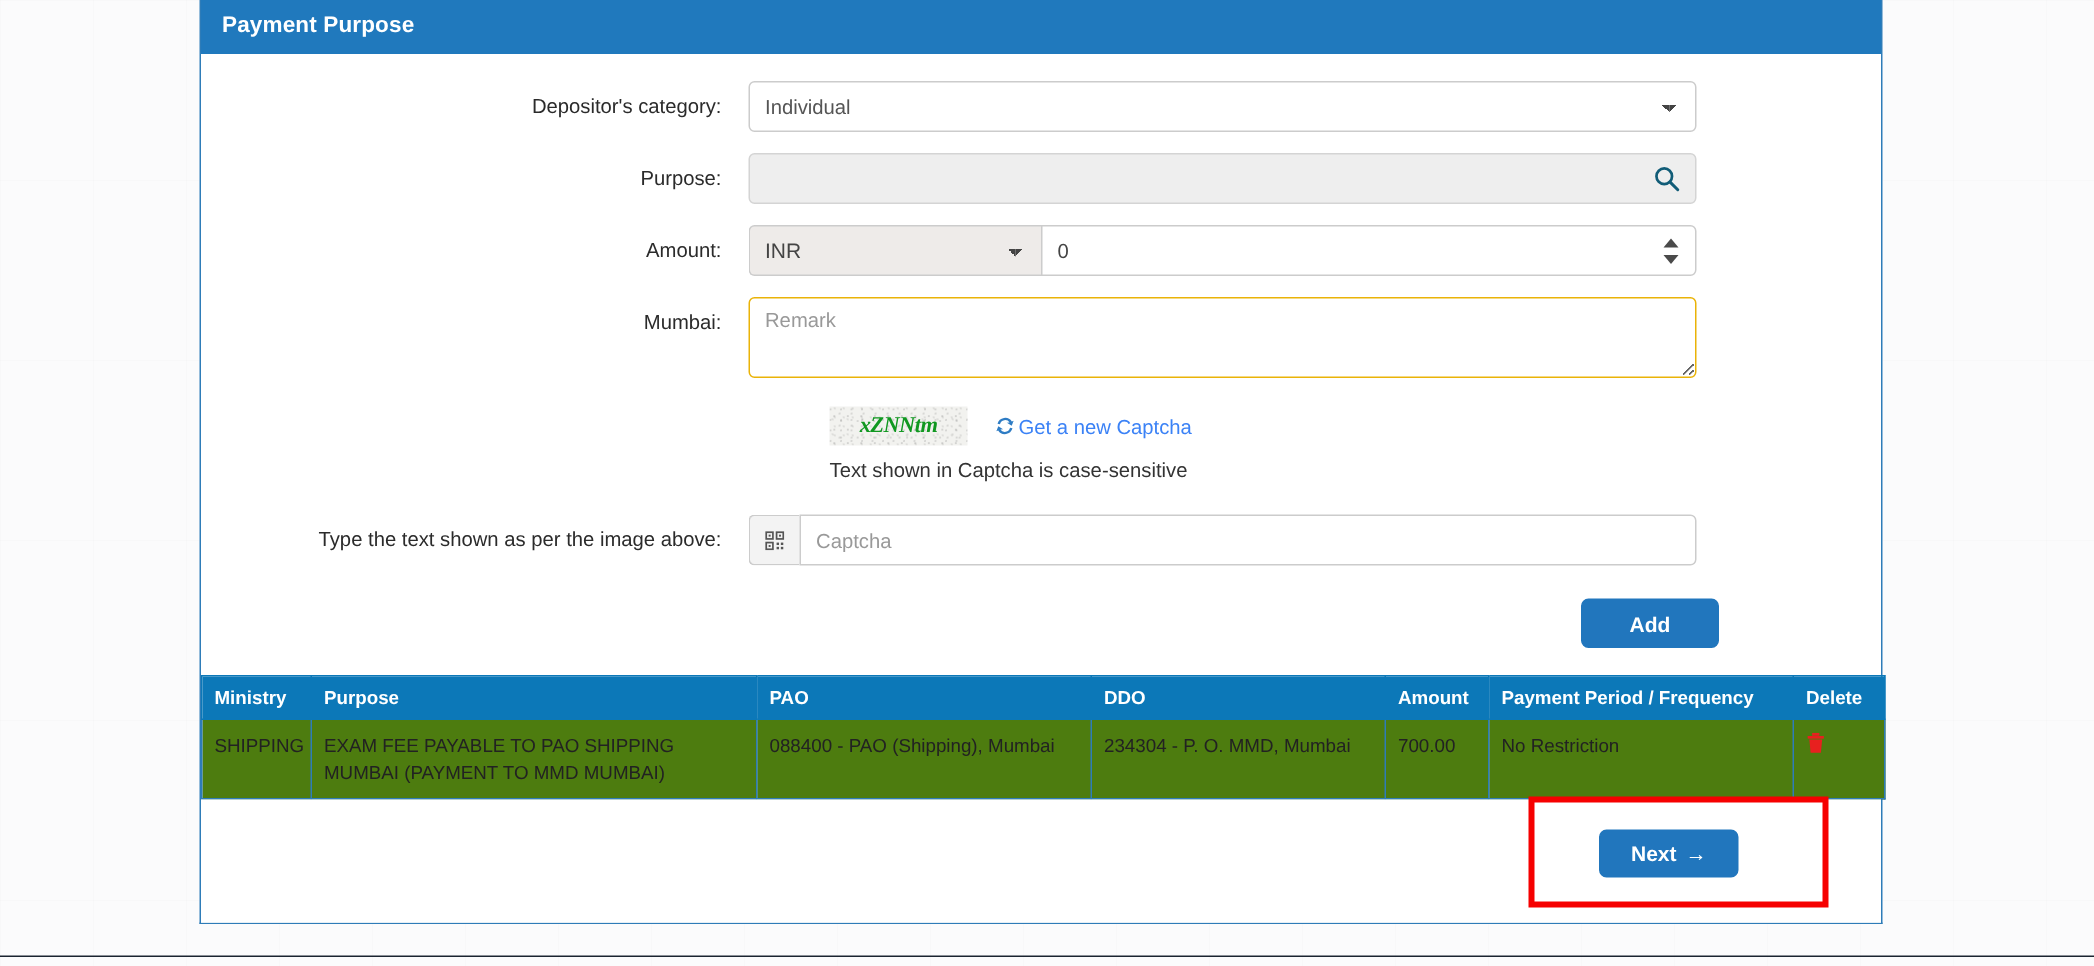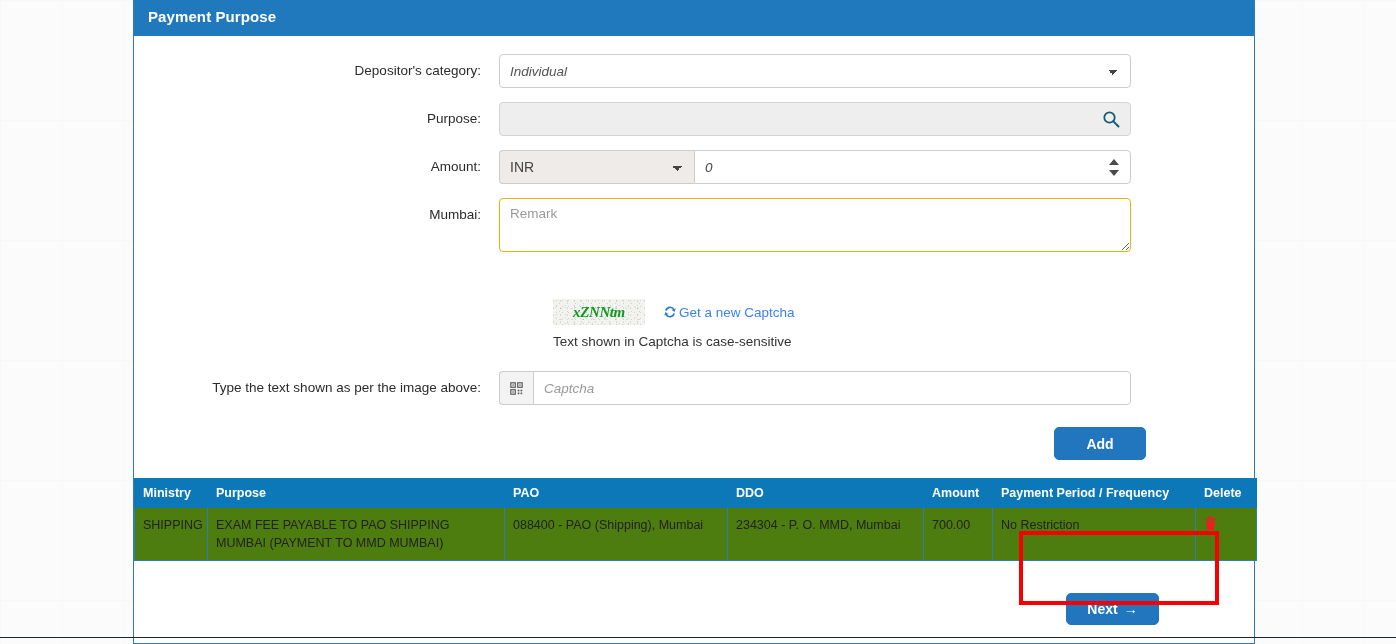--- a/index.html
+++ b/index.html
@@ -93,7 +93,6 @@
     color: #555;
     background: #fff;
     outline: none;
-    font-style: italic;
   }
 
   

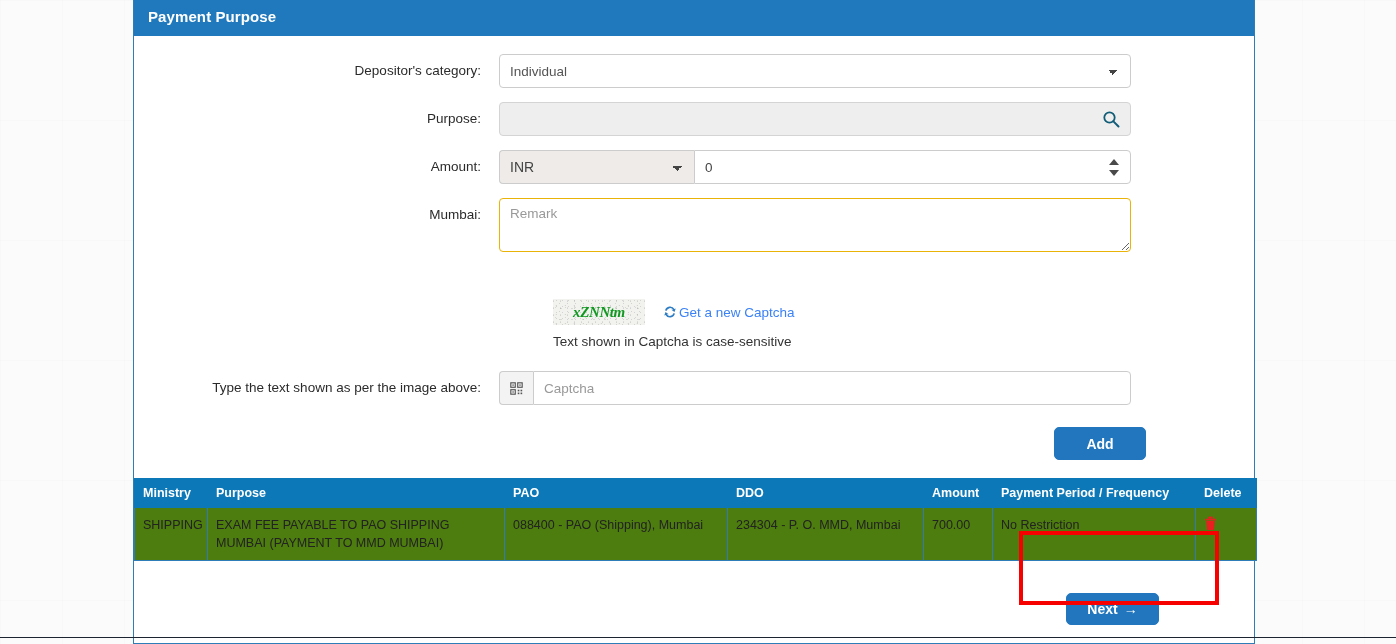--- a/index.html
+++ b/index.html
@@ -217,7 +217,6 @@
     align-items: center;
     gap: 18px;
     padding-left: 54px;
-    margin-top: 28px;
   }
   .captcha-image {
     width: 92px;

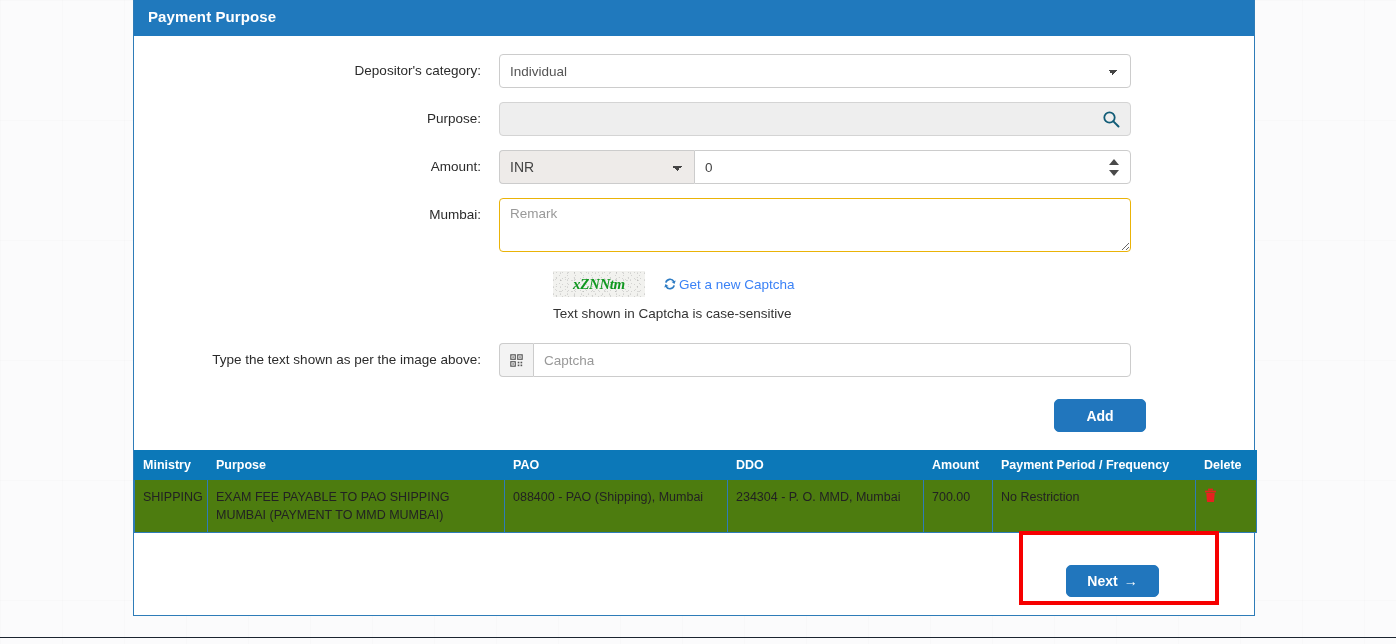--- a/index.html
+++ b/index.html
@@ -357,7 +357,7 @@
   .btn-next {
     position: absolute;
     left: 932px;
-    top: 32px;
+    top: 20px;
     width: 93px;
     height: 32px;
     display: inline-flex;

